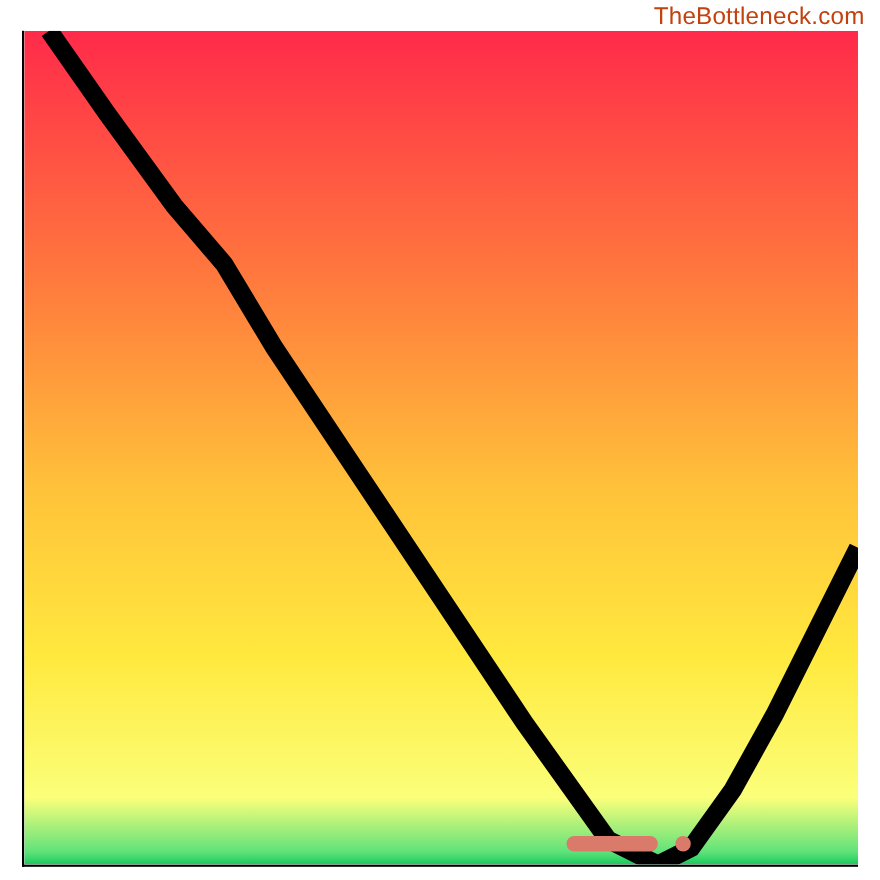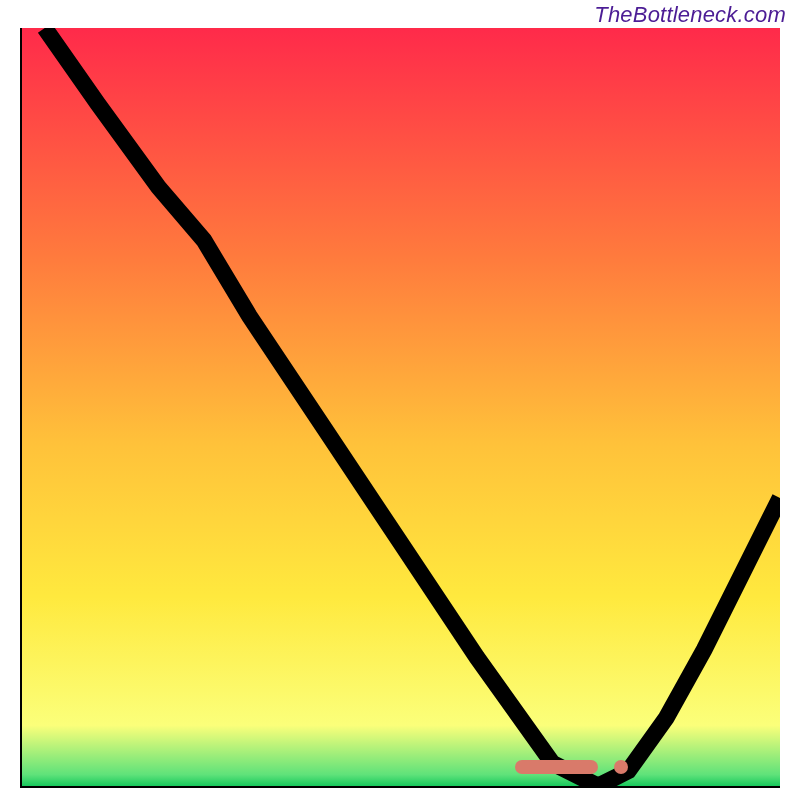--- a/index.html
+++ b/index.html
@@ -17,9 +17,8 @@
     right: 14px;
     font-size: 22px;
     font-weight: 500;
-    color: #4c1d95;
+    color: #c2410c;
     letter-spacing: 0.2px;
-    font-style: italic;
   }
   .chart-wrap {
     position: absolute;

